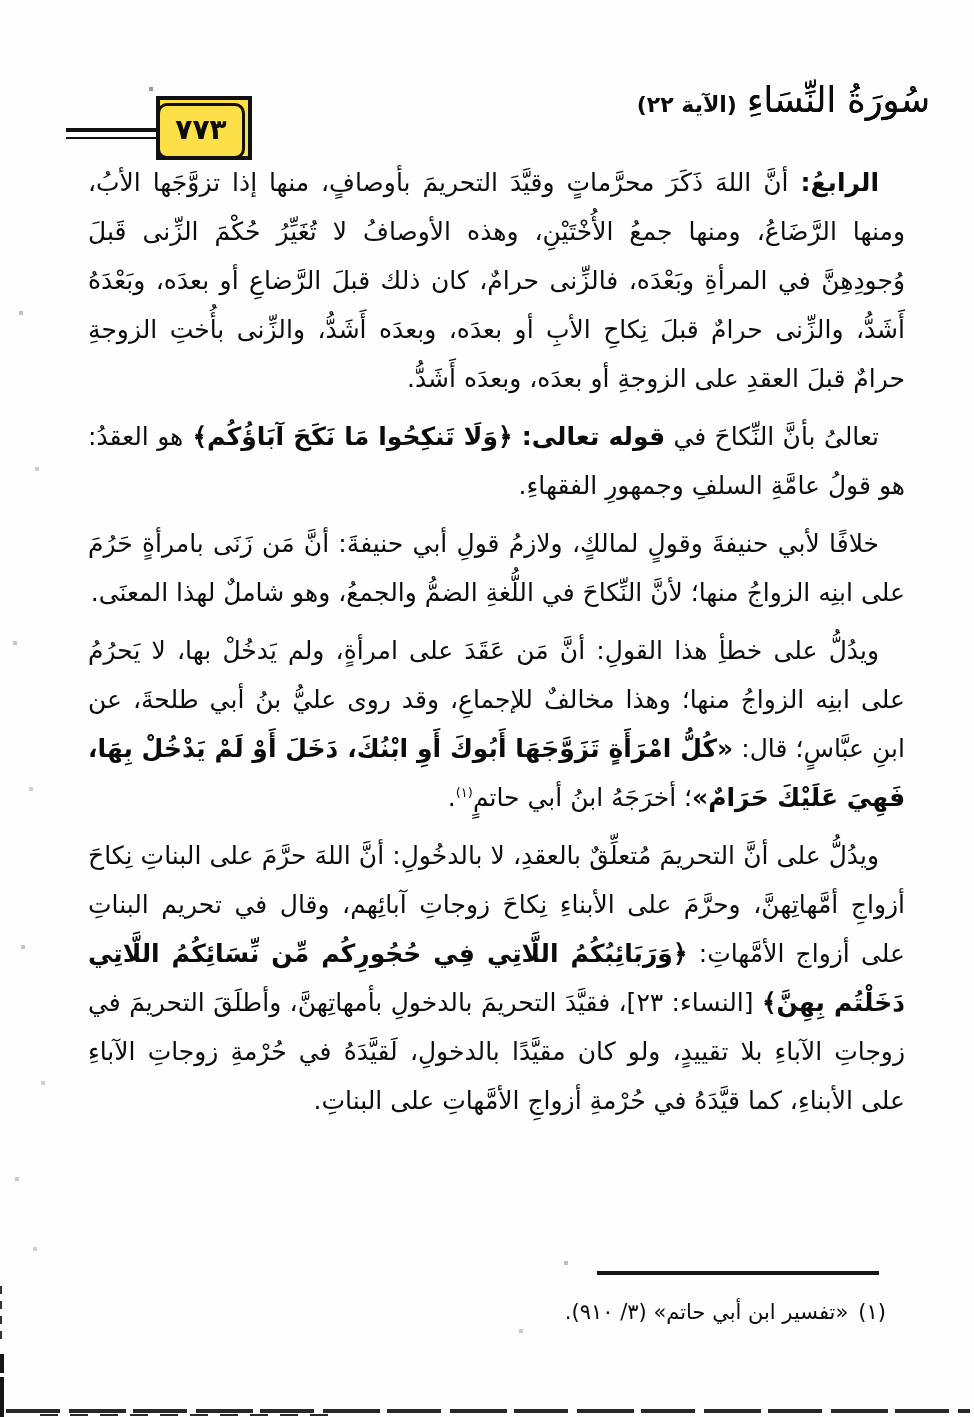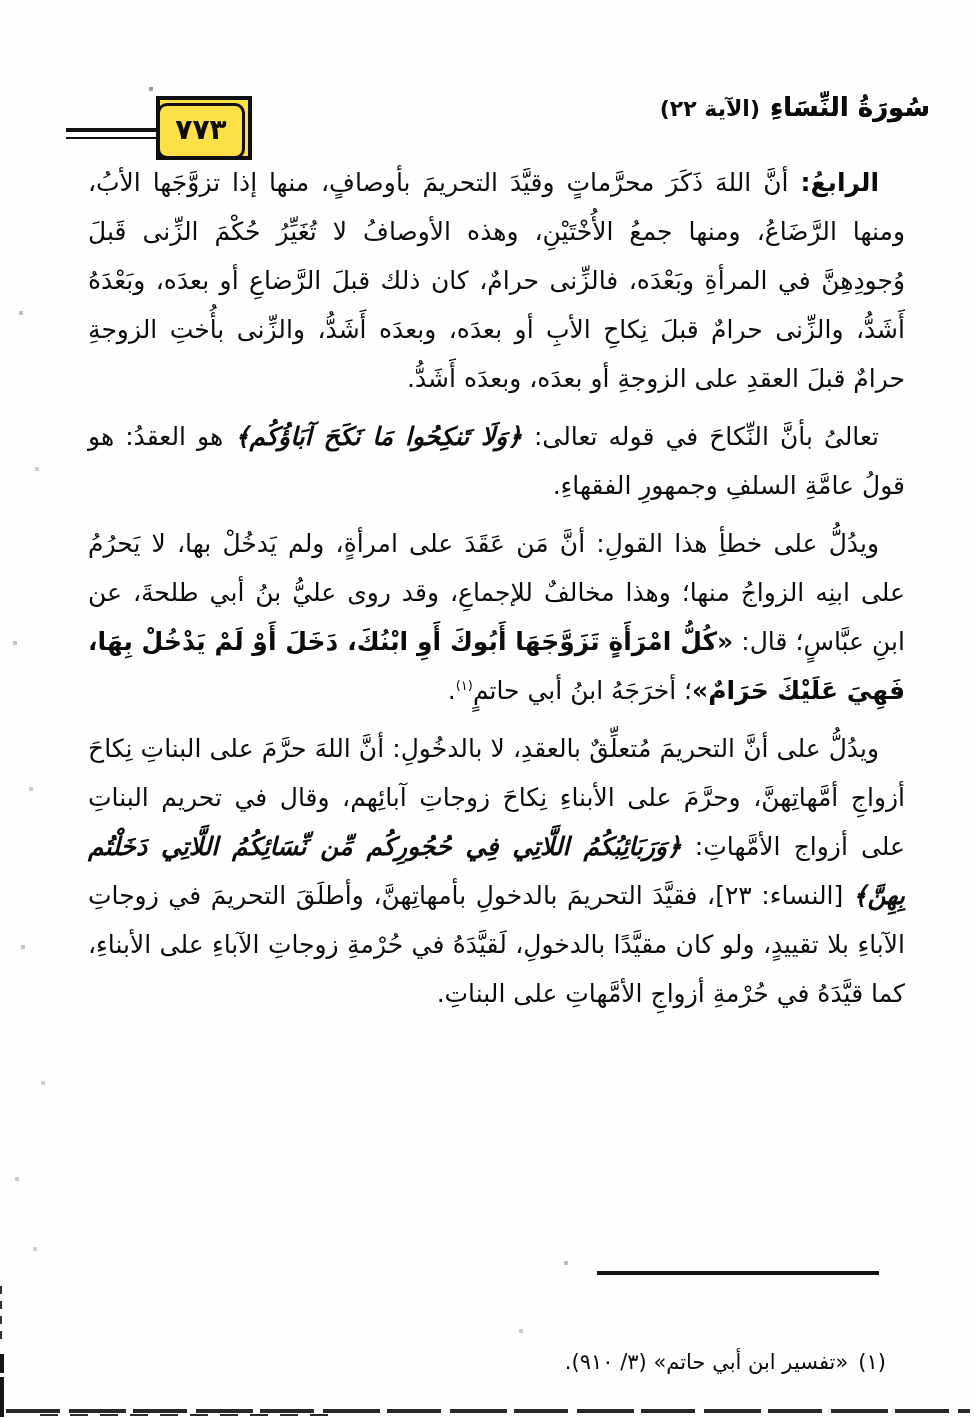--- a/index.html
+++ b/index.html
@@ -23,10 +23,9 @@
     white-space:nowrap;
   }
   .surah-name{
-    font-size:26px;font-weight:bold;
+    font-size:35px;font-weight:normal;
     letter-spacing:1px;
     text-shadow:0 0 .6px #000;
-    margin-top:12px;
   }
   .ayah-ref{font-size:22px;font-weight:bold;}
   .rule-top{

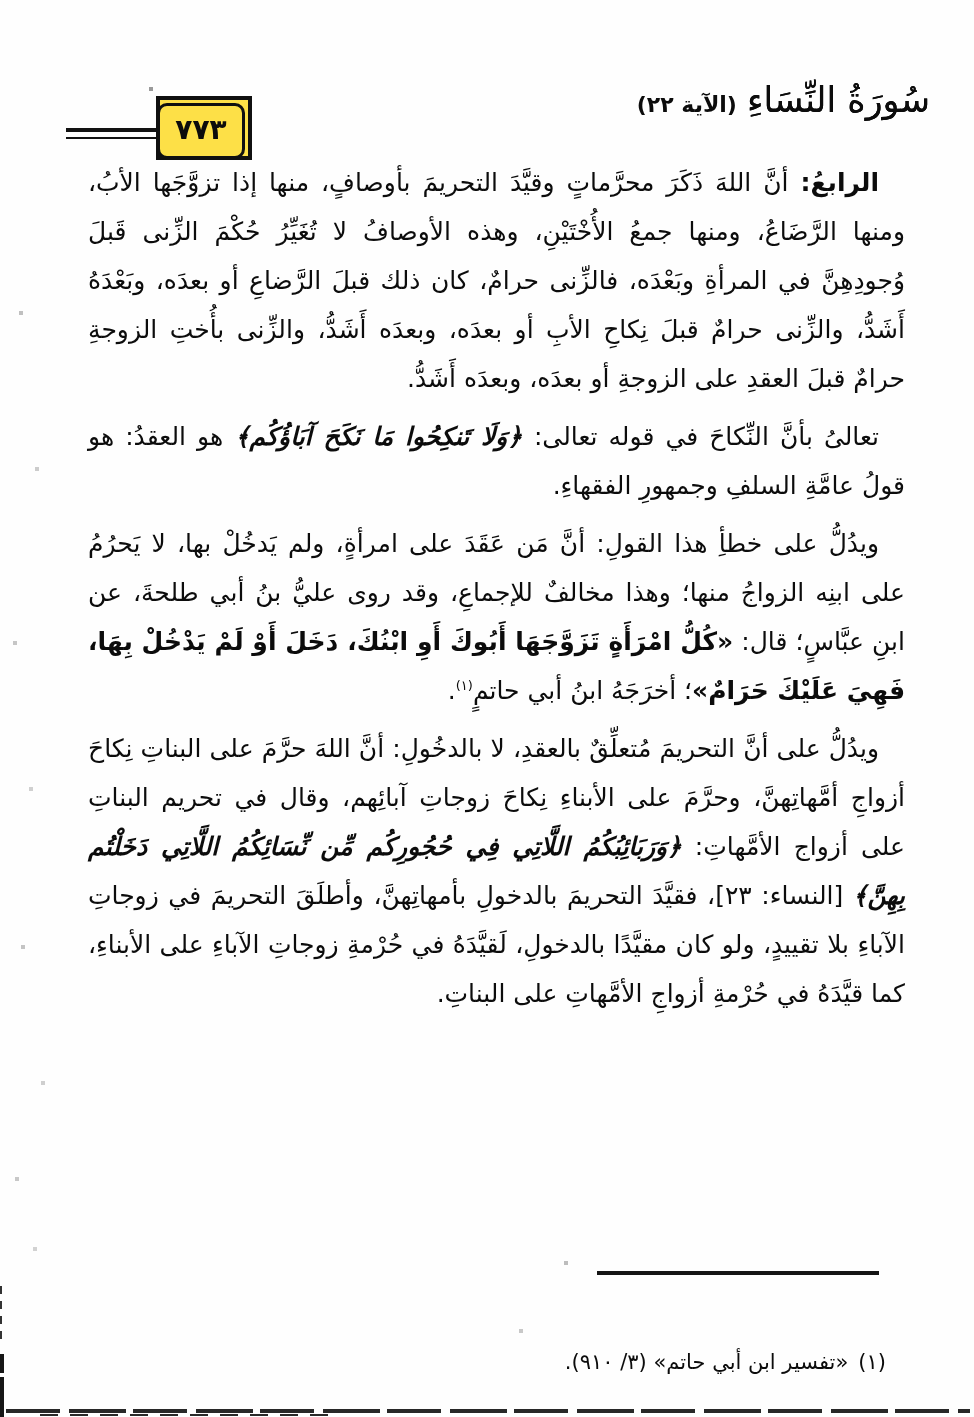--- a/index.html
+++ b/index.html
@@ -64,7 +64,7 @@
   .body-text p{margin:0 0 9px 0;text-indent:26px;}
   .lead{font-weight:bold;margin-top:26px;}
   .bold{font-weight:normal;}
-  .quran{font-weight:bold;font-style:italic;}
+  .quran{font-weight:bold;}
   .hadith{font-weight:bold;}
   sup.fnref{font-size:13px;vertical-align:super;line-height:0;font-weight:normal;}
   

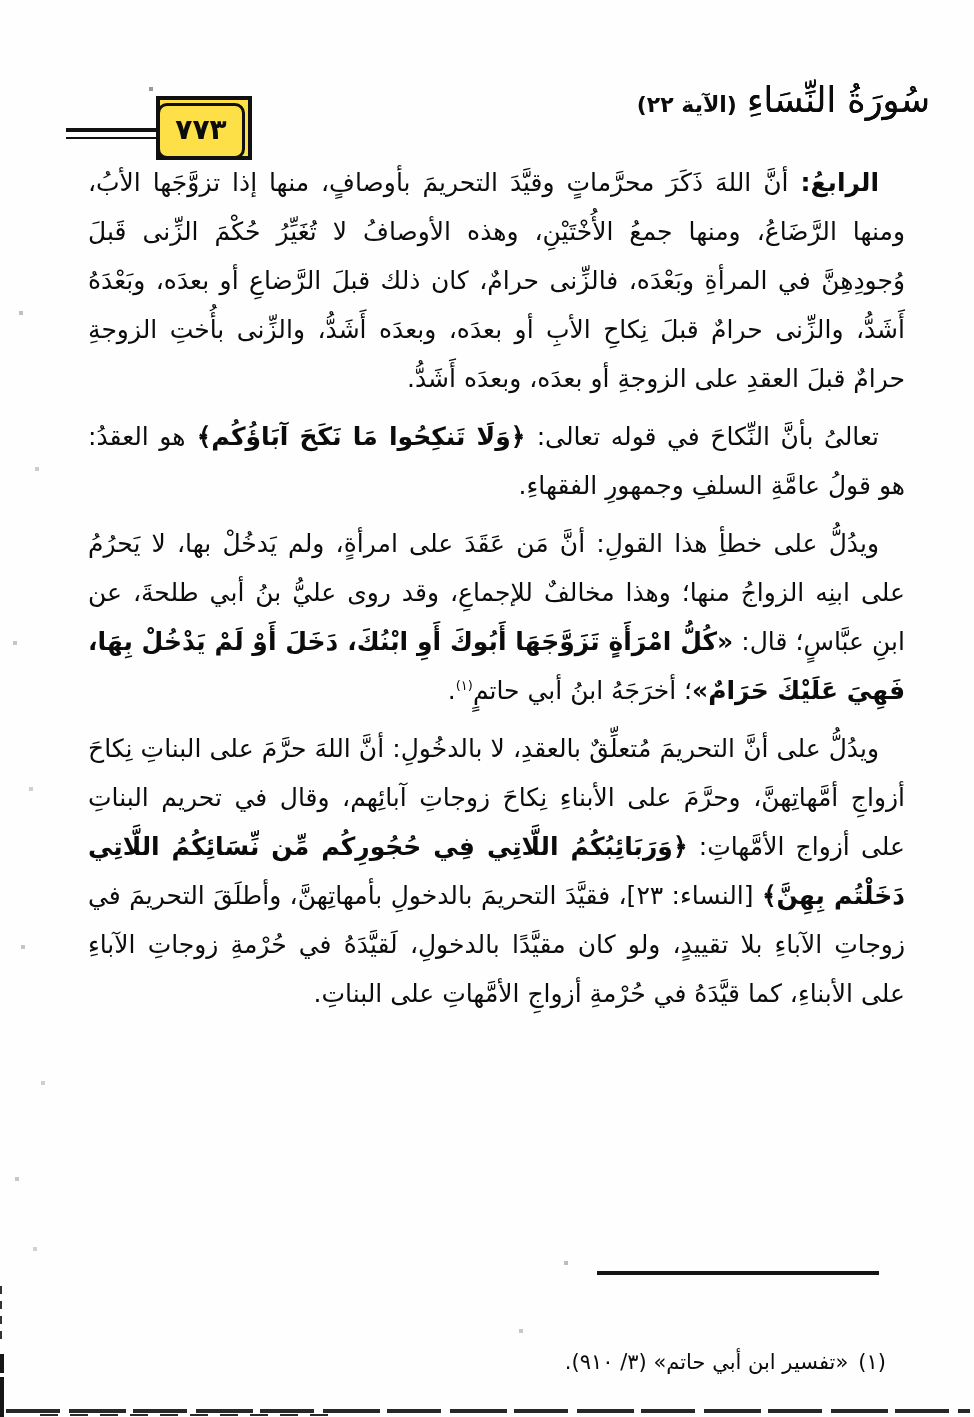--- a/index.html
+++ b/index.html
@@ -63,7 +63,7 @@
   }
   .body-text p{margin:0 0 9px 0;text-indent:26px;}
   .lead{font-weight:bold;margin-top:26px;}
-  .bold{font-weight:normal;}
+  .bold{font-weight:bold;}
   .quran{font-weight:bold;}
   .hadith{font-weight:bold;}
   sup.fnref{font-size:13px;vertical-align:super;line-height:0;font-weight:normal;}

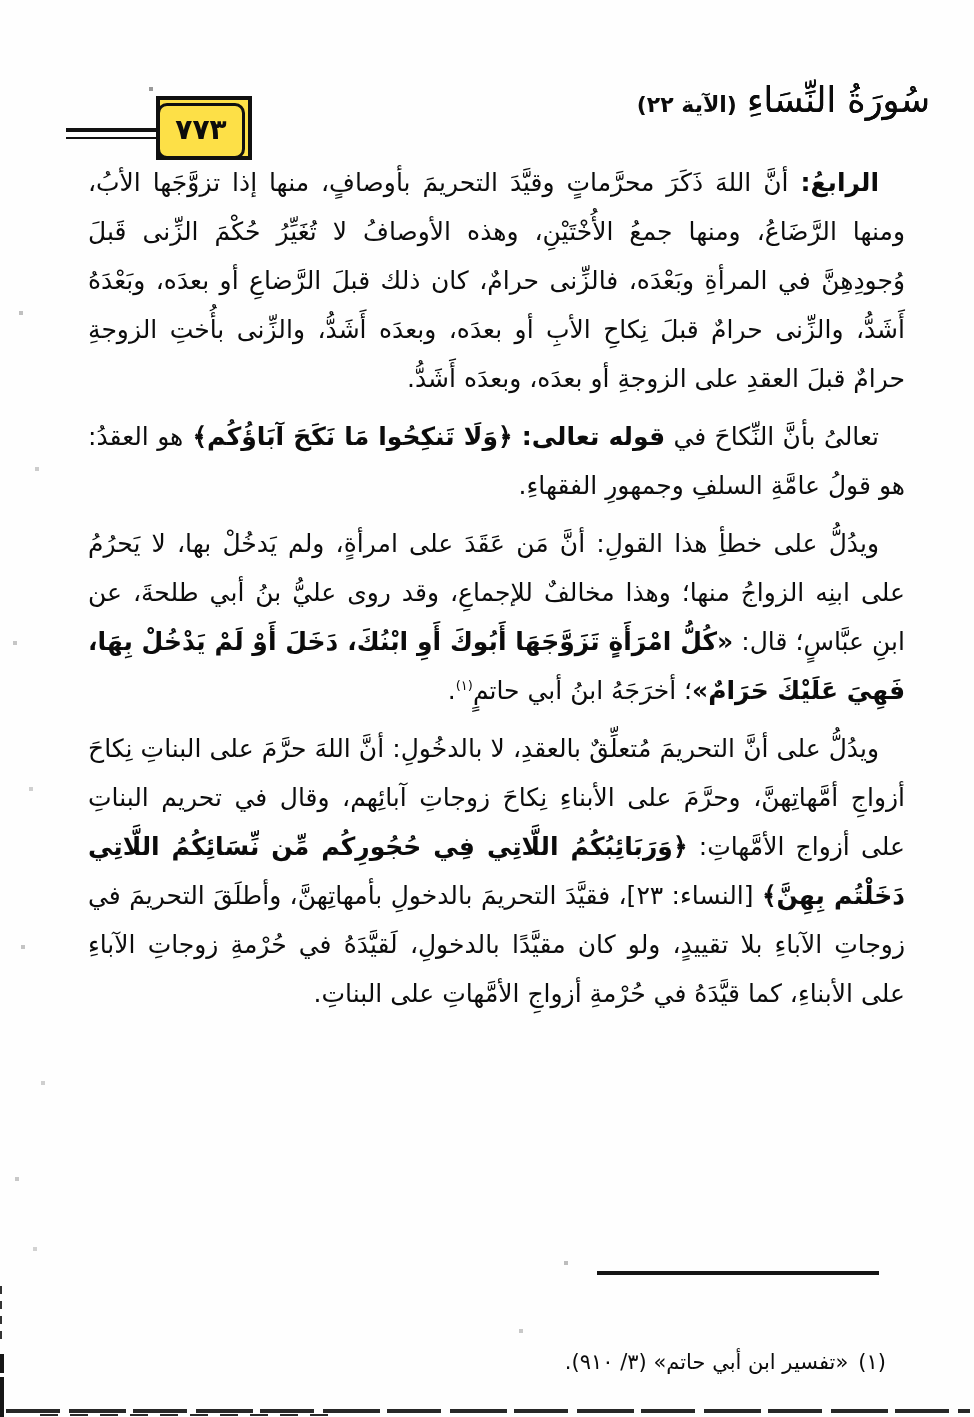--- a/index.html
+++ b/index.html
@@ -138,6 +138,7 @@
 
     <p><span>تعالىُ بأنَّ النِّكاحَ في </span><span class="bold">قوله تعالى:</span><span class="quran"> ﴿وَلَا تَنكِحُوا مَا نَكَحَ آبَاؤُكُم﴾ </span><span>هو العقدُ: هو قولُ عامَّةِ السلفِ وجمهورِ الفقهاءِ.</span></p>
 
+    <p><span>خلافًا لأبي حنيفةَ وقولٍ لمالكٍ، ولازمُ قولِ أبي حنيفةَ: أنَّ مَن زَنَى بامرأةٍ حَرُمَ على ابنِه الزواجُ منها؛ لأنَّ النِّكاحَ في اللُّغةِ الضمُّ والجمعُ، وهو شاملٌ لهذا المعنَى.</span></p>
 
     <p><span>ويدُلُّ على خطأِ هذا القولِ: أنَّ مَن عَقَدَ على امرأةٍ، ولم يَدخُلْ بها، لا يَحرُمُ على ابنِه الزواجُ منها؛ وهذا مخالفٌ للإجماعِ، وقد روى عليُّ بنُ أبي طلحةَ، عن ابنِ عبَّاسٍ؛ قال: </span><span class="hadith">«كُلُّ امْرَأَةٍ تَزَوَّجَهَا أَبُوكَ أَوِ ابْنُكَ، دَخَلَ أَوْ لَمْ يَدْخُلْ بِهَا، فَهِيَ عَلَيْكَ حَرَامٌ»</span><span>؛ أخرَجَهُ ابنُ أبي حاتمٍ</span><sup class="fnref">(١)</sup><span>.</span></p>
 

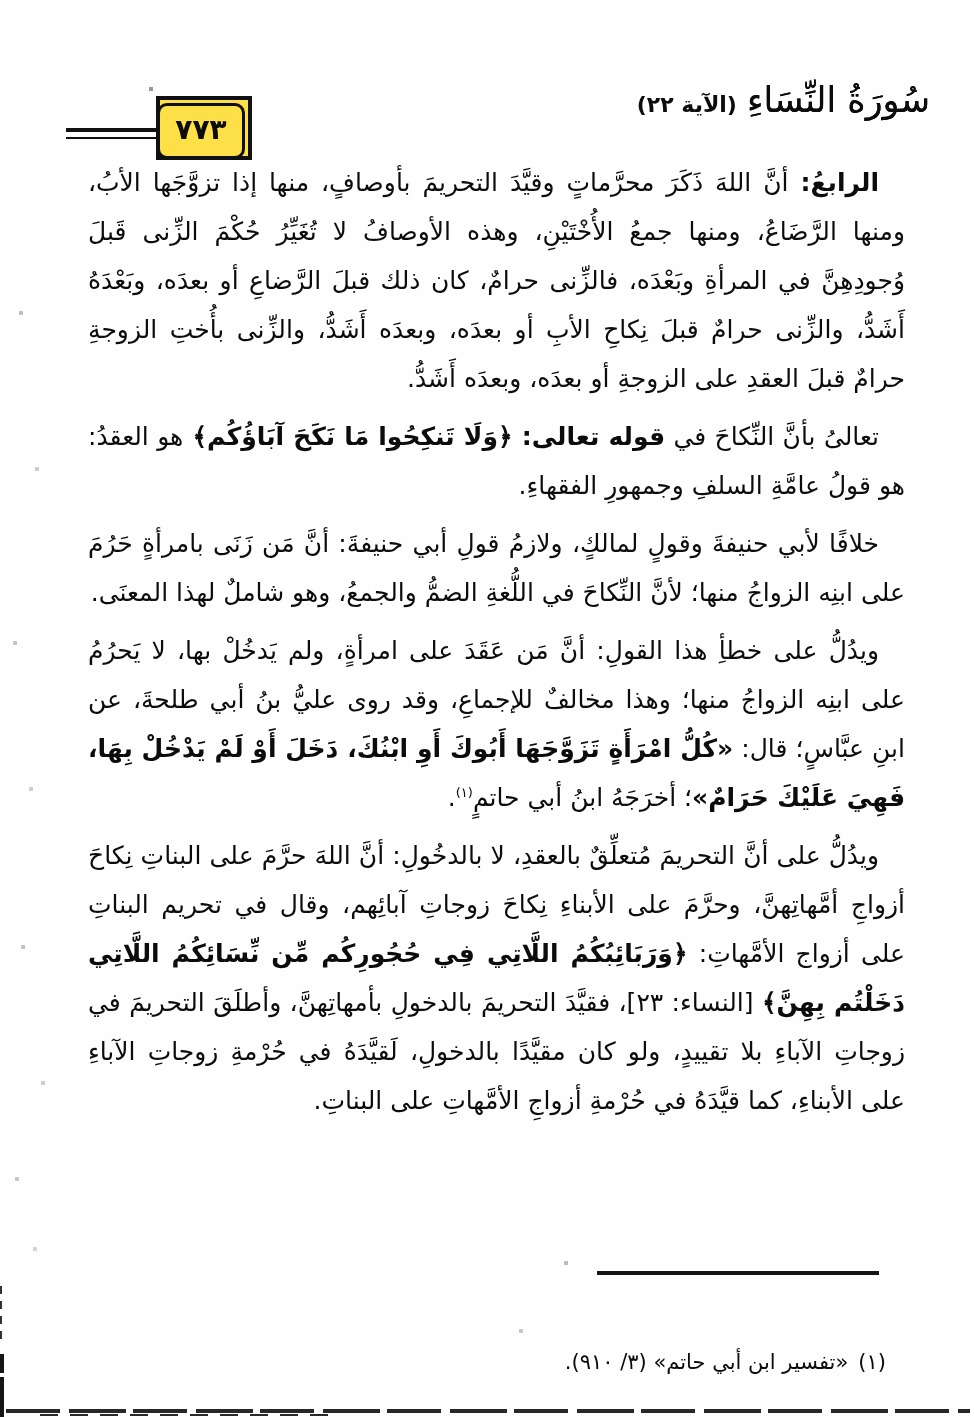--- a/index.html
+++ b/index.html
@@ -72,7 +72,7 @@
     position:absolute;top:1271px;right:95px;width:282px;height:4px;background:#151515;
   }
   .footnote{
-    position:absolute;top:1342px;right:88px;left:88px;
+    position:absolute;top:1292px;right:88px;left:88px;
     font-size:21px;line-height:40px;text-align:right;direction:rtl;
   }
   .footnote .marker{margin-left:10px;}

